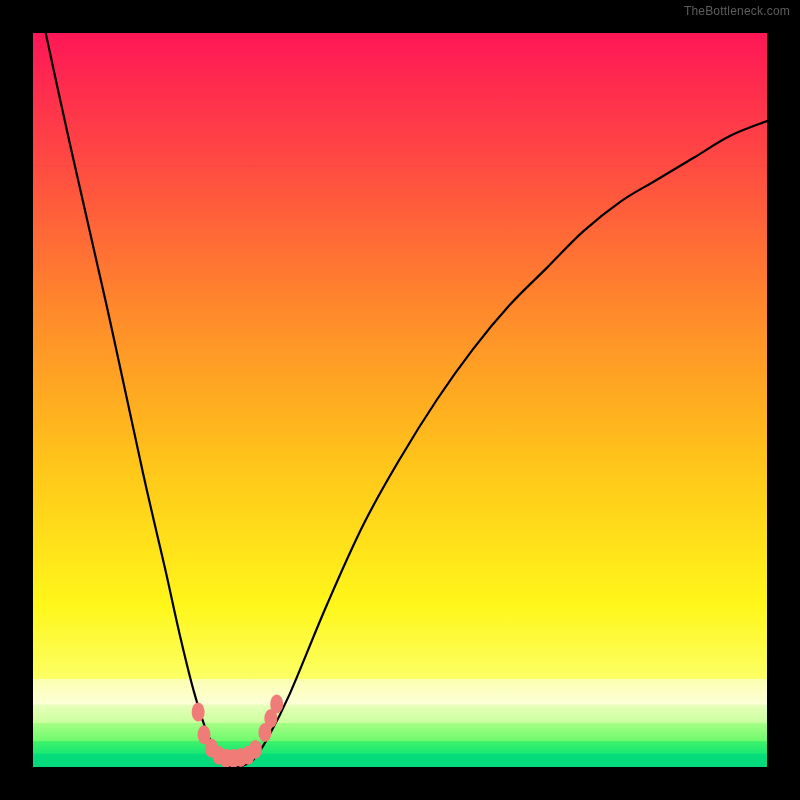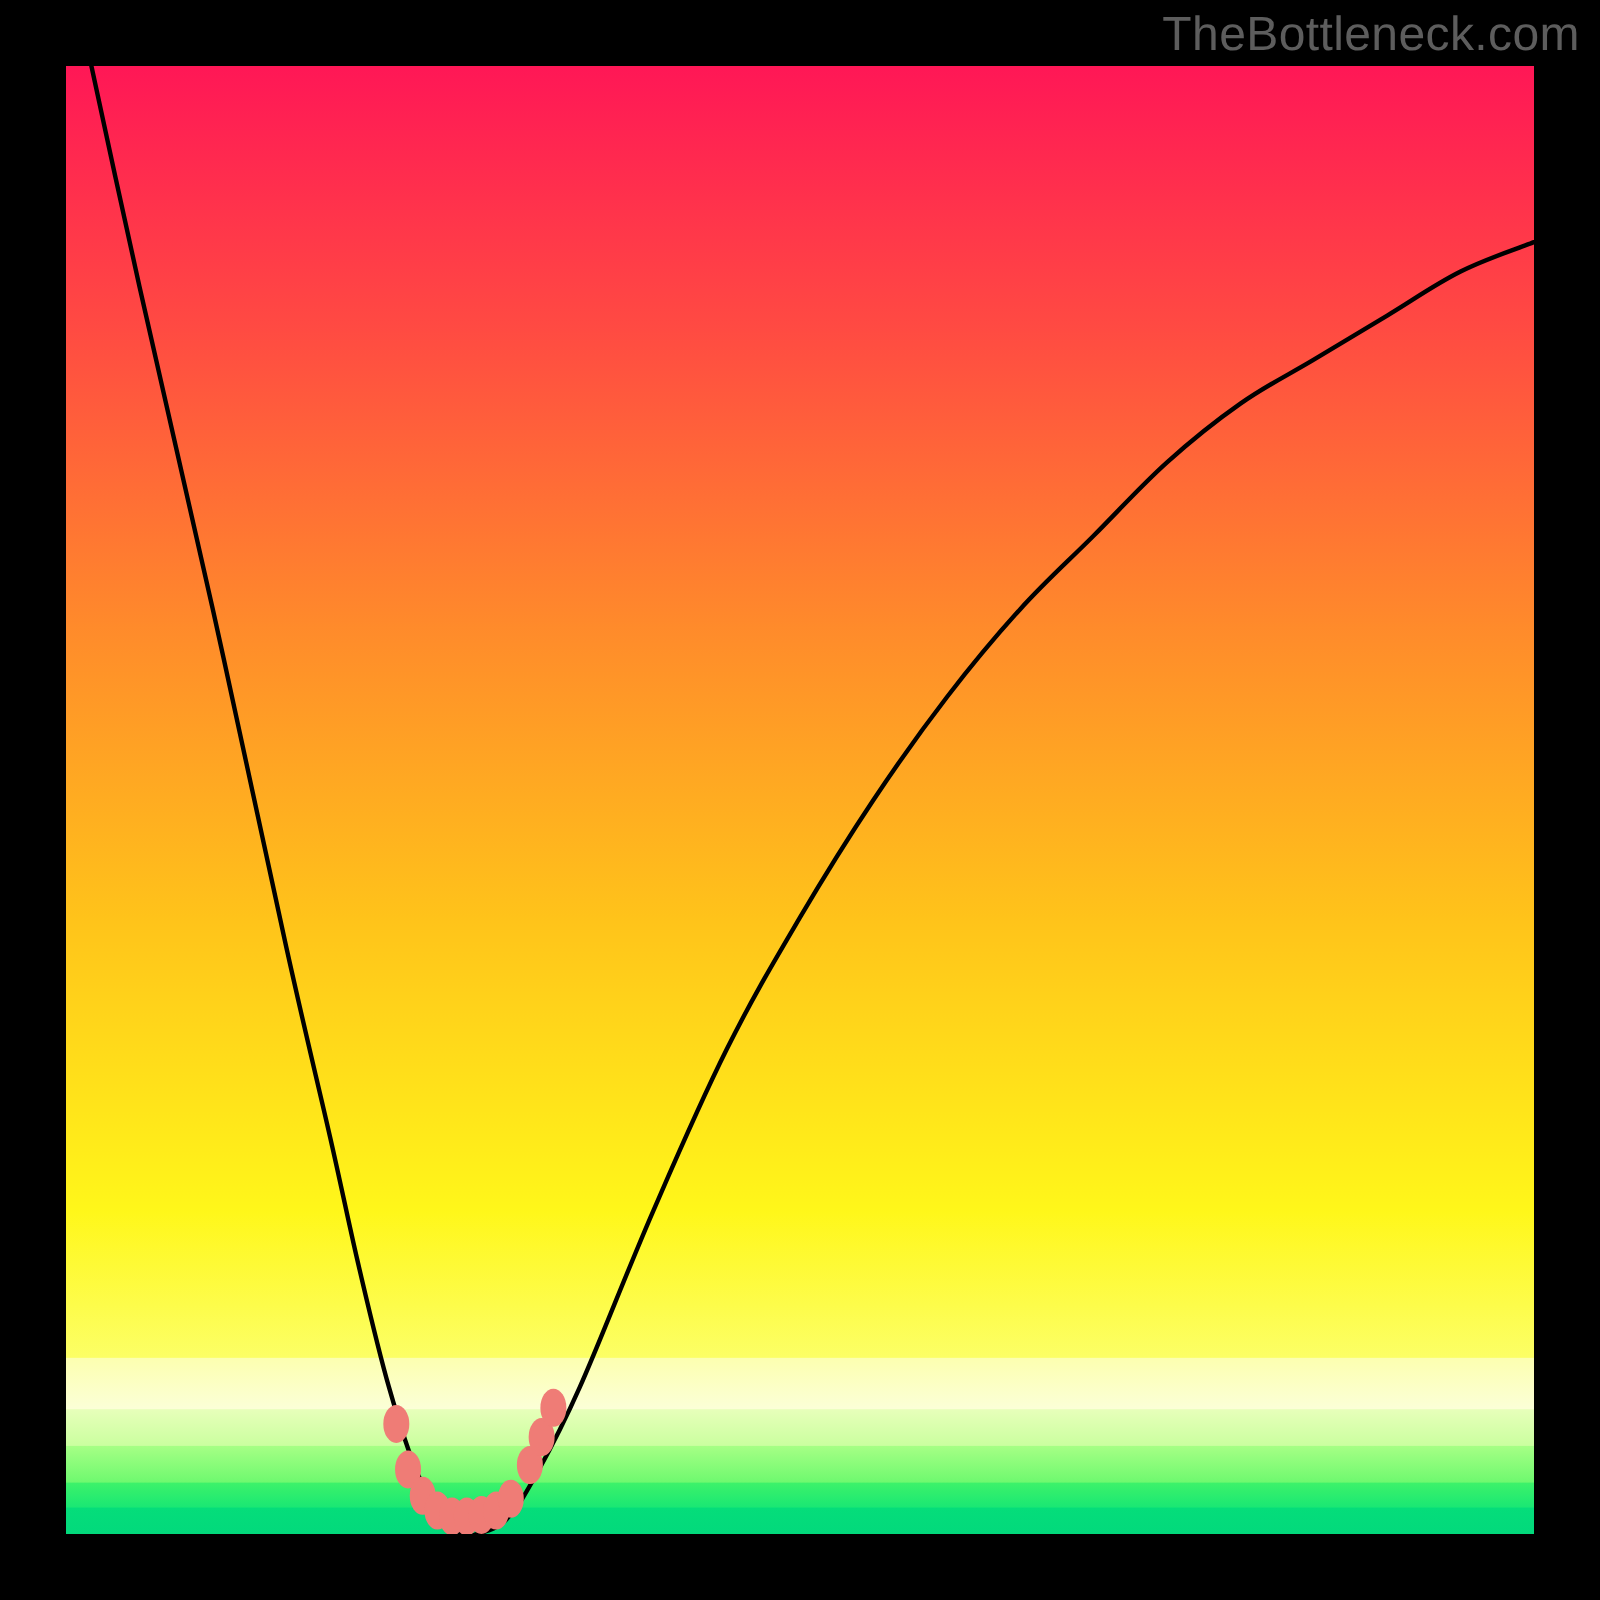--- a/index.html
+++ b/index.html
@@ -22,7 +22,7 @@
     top: 4px;
     right: 10px;
     color: #5d5d5d;
-    font-size: 24px;
+    font-size: 12px;
     letter-spacing: 0.2px;
     z-index: 50;
     user-select: none;

